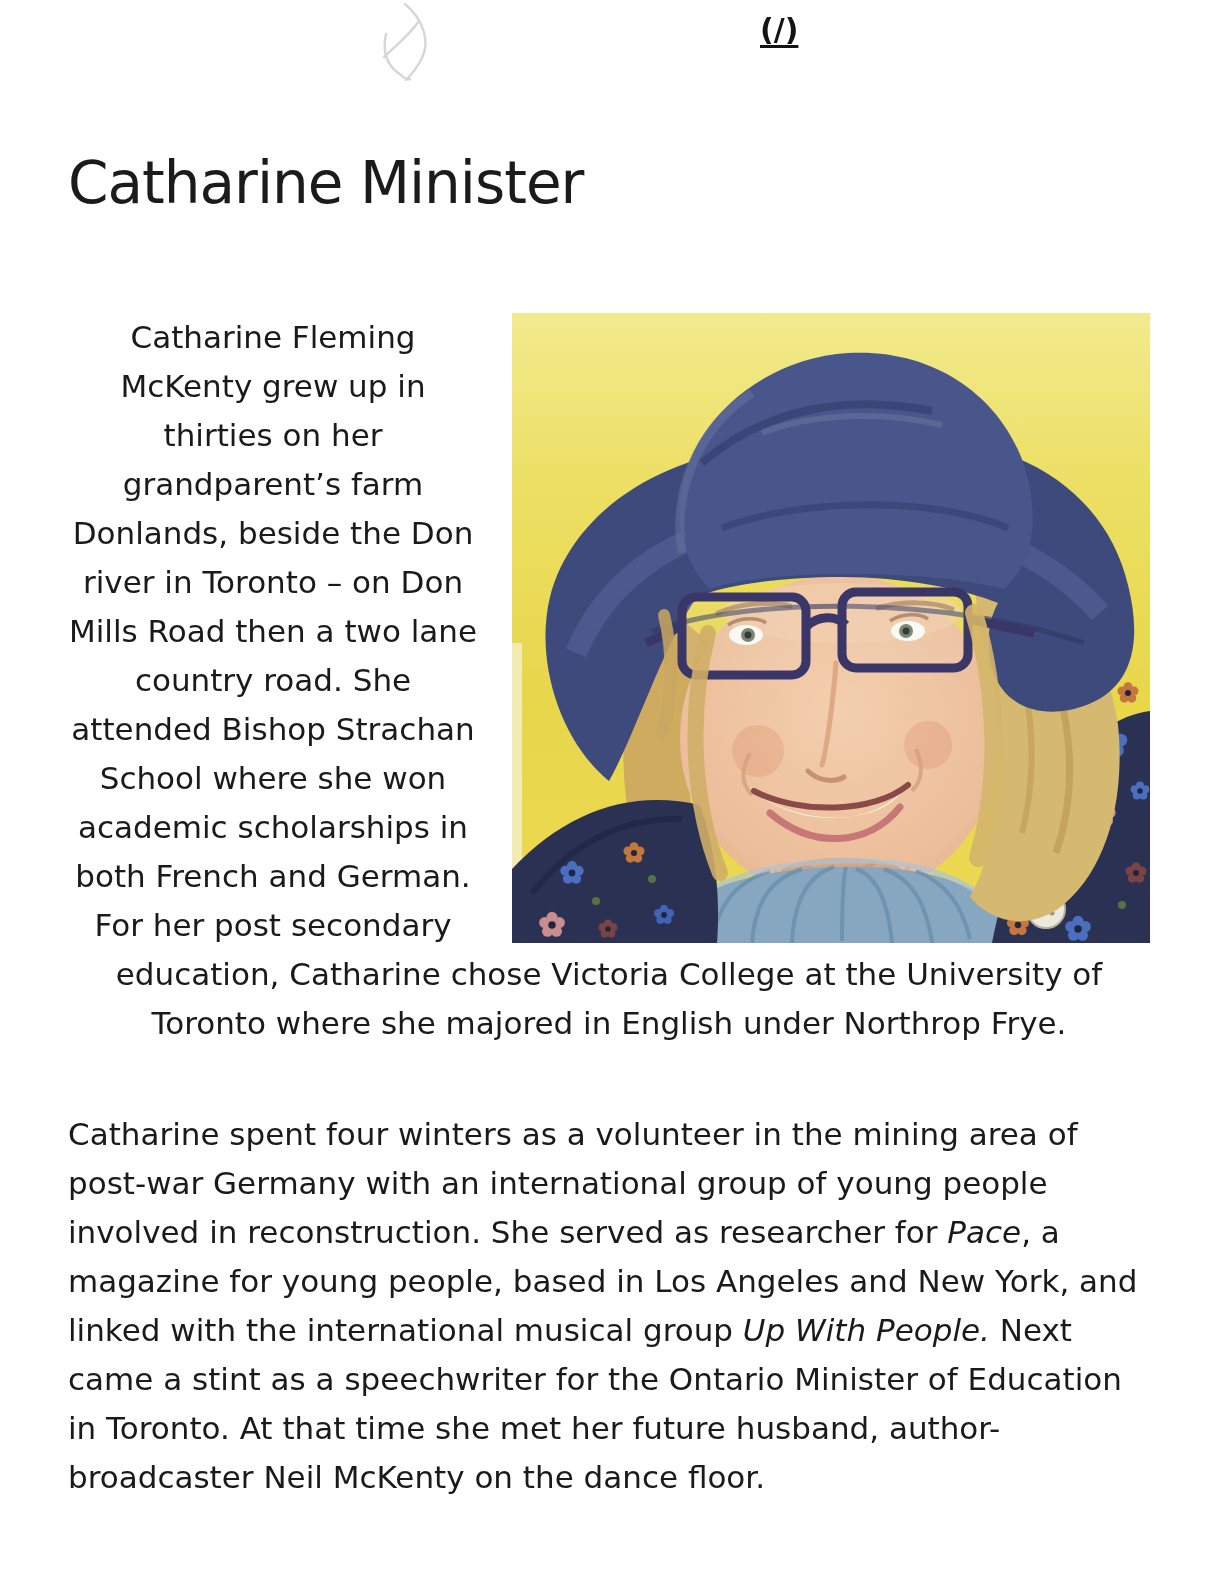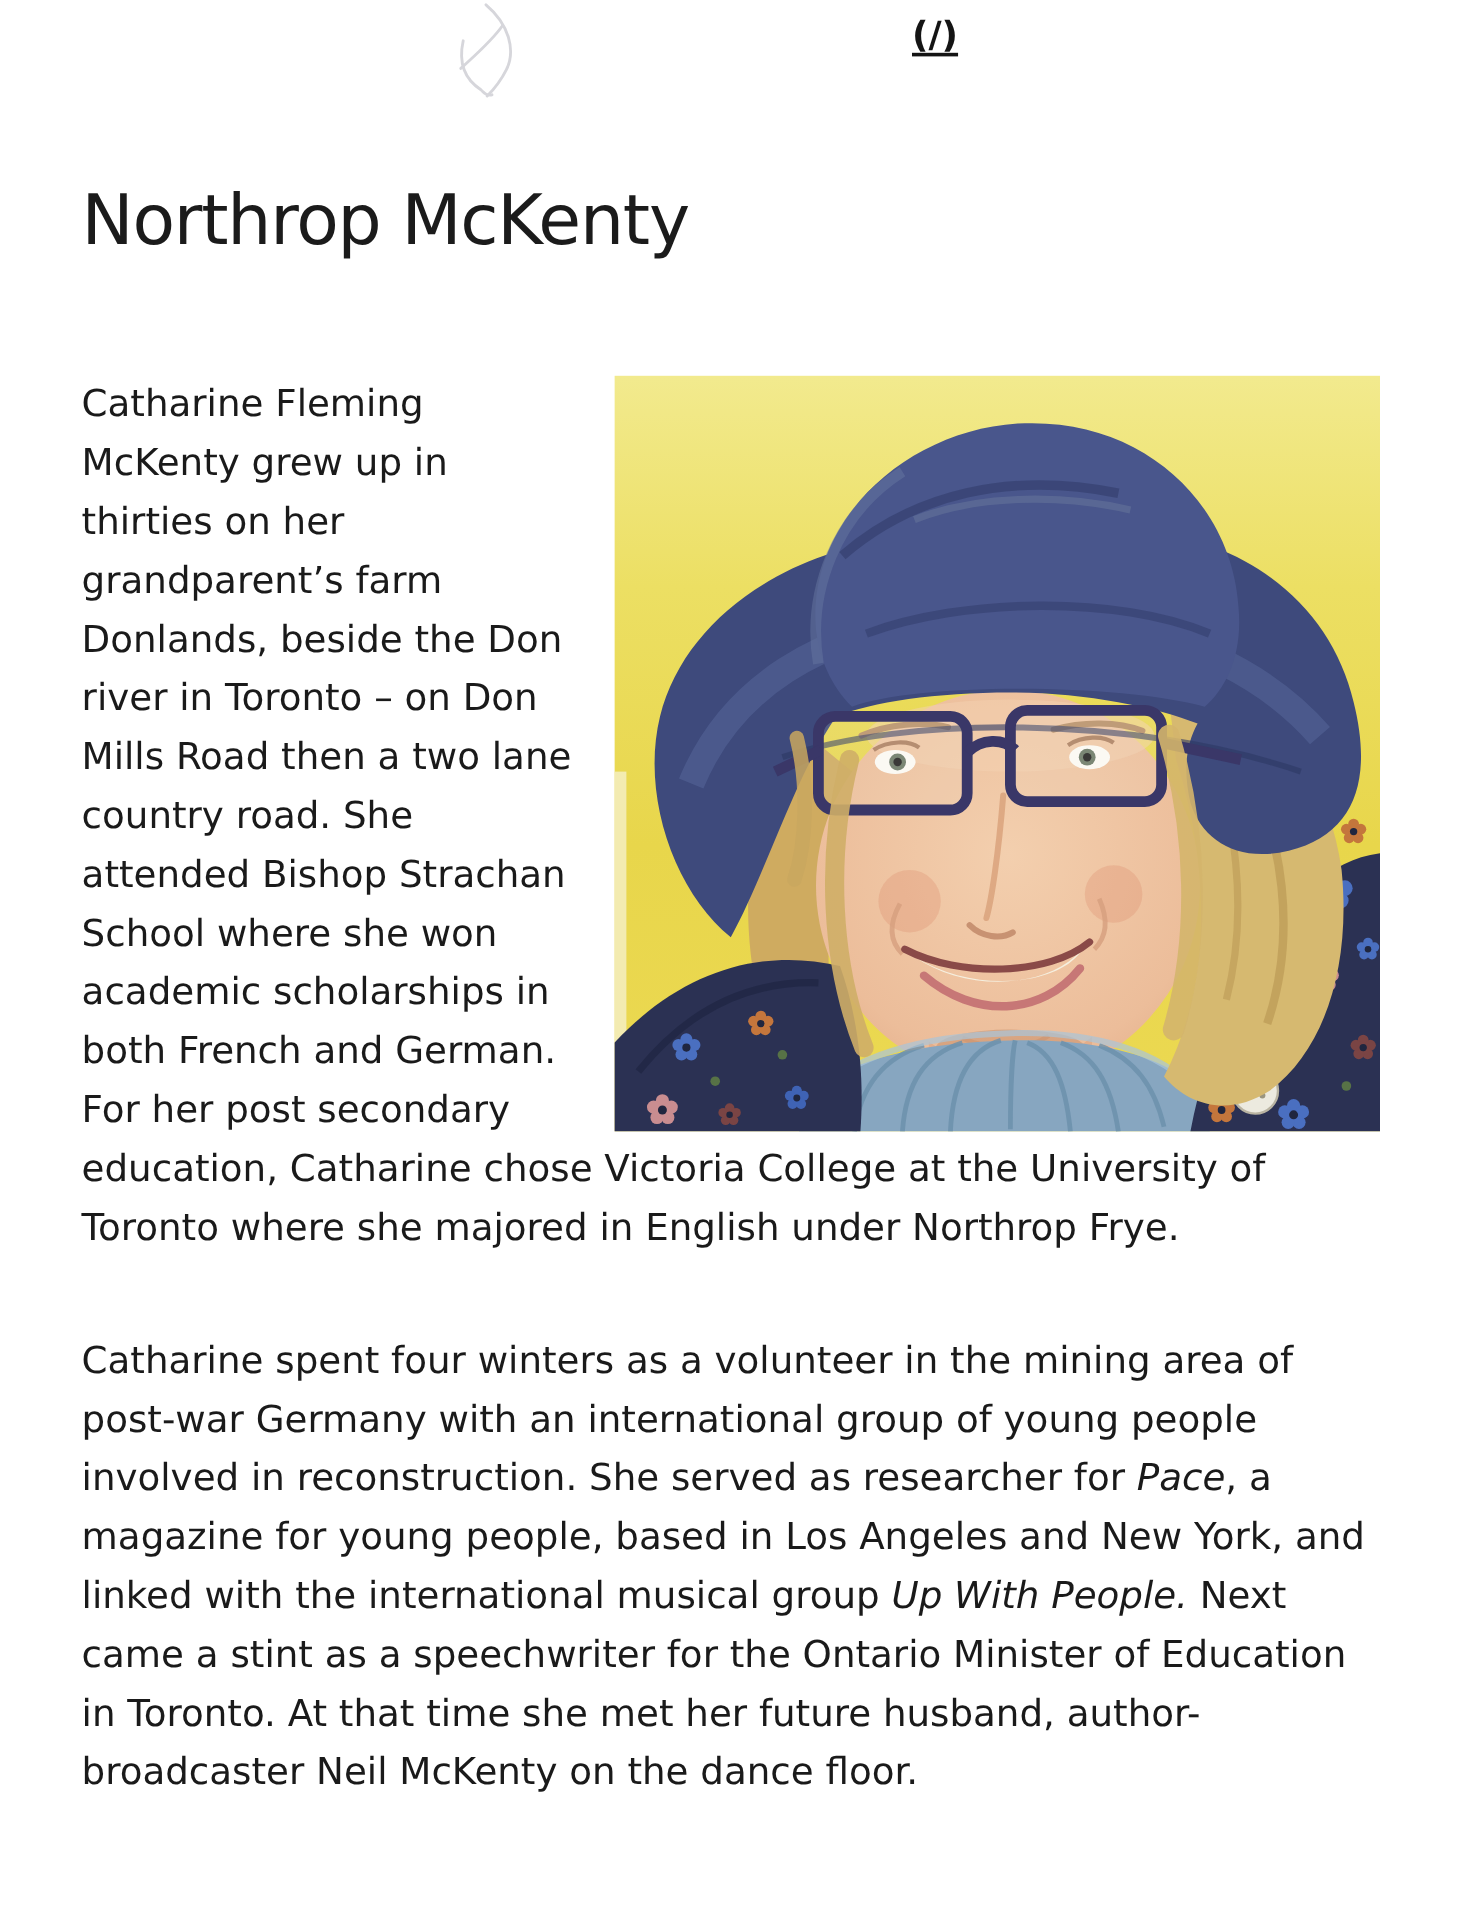--- a/index.html
+++ b/index.html
@@ -66,7 +66,7 @@
 </header>
 
 <main>
-  <h1 class="page-title">Northrop McKenty</h1>
+  <h1 class="page-title">Catharine Minister</h1>
 
   <p class="para para-1">
     <span class="photo-float" role="img" aria-label="Portrait of Catharine McKenty smiling, wearing a large blue denim hat and dark rectangular glasses, blonde hair, a floral navy jacket and light blue ribbed turtleneck, against a bright yellow background">

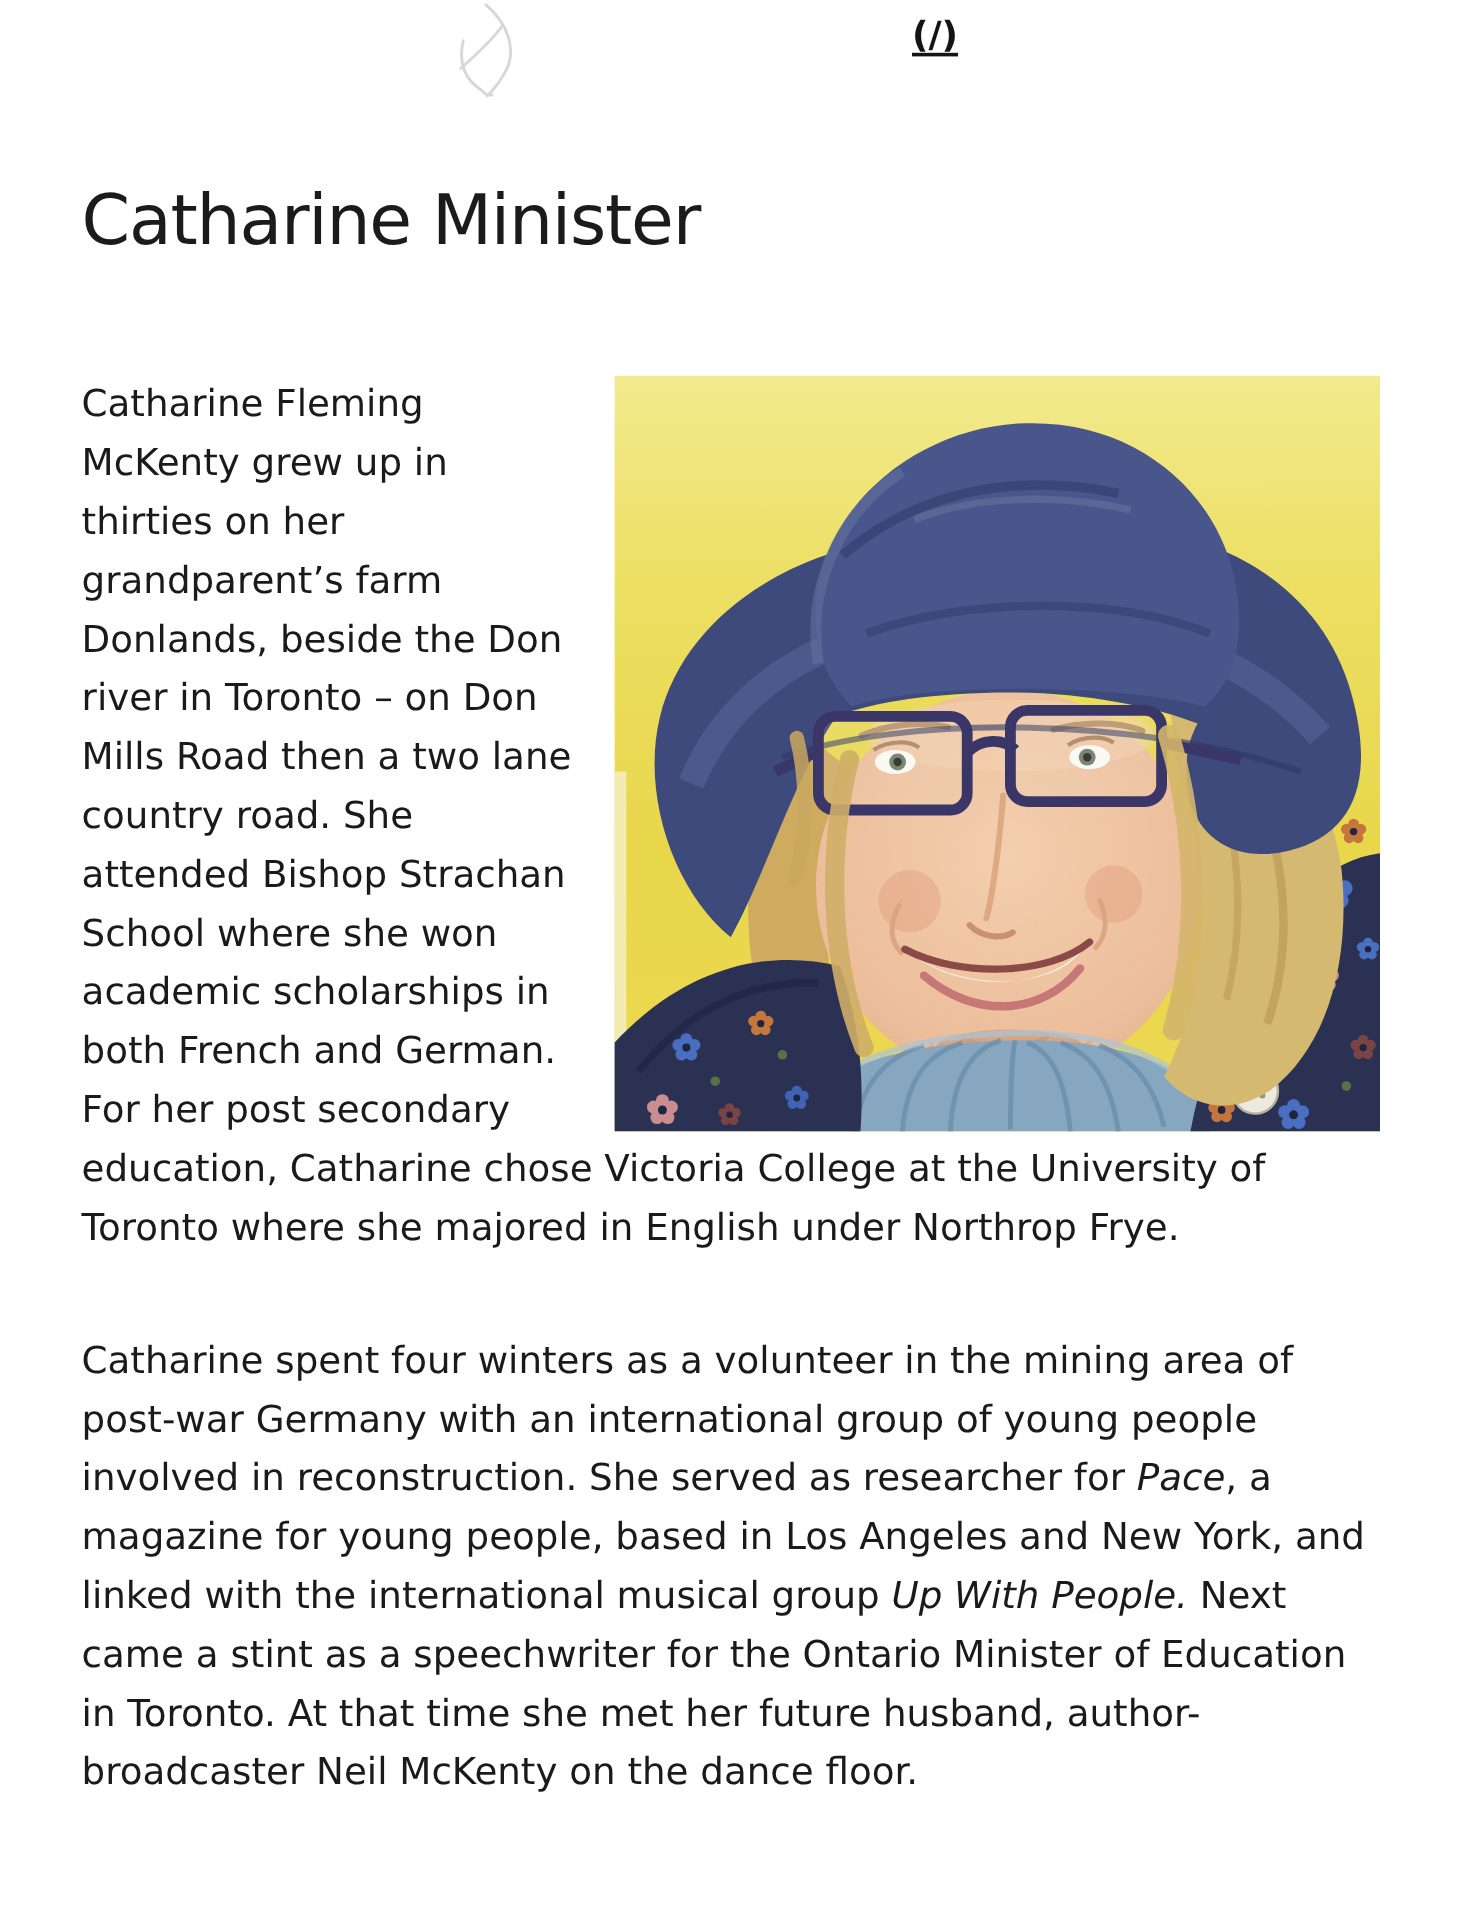--- a/index.html
+++ b/index.html
@@ -38,7 +38,7 @@
     margin: 0;
     color: #1a1a1a;
   }
-  p.para-1 { margin-top: 95px; }
+  p.para-1 { margin-top: 95px; text-align: center; }
   p.para-2 { margin-top: 62px; padding-right: 6px; }
   .photo-float {
     float: right;

